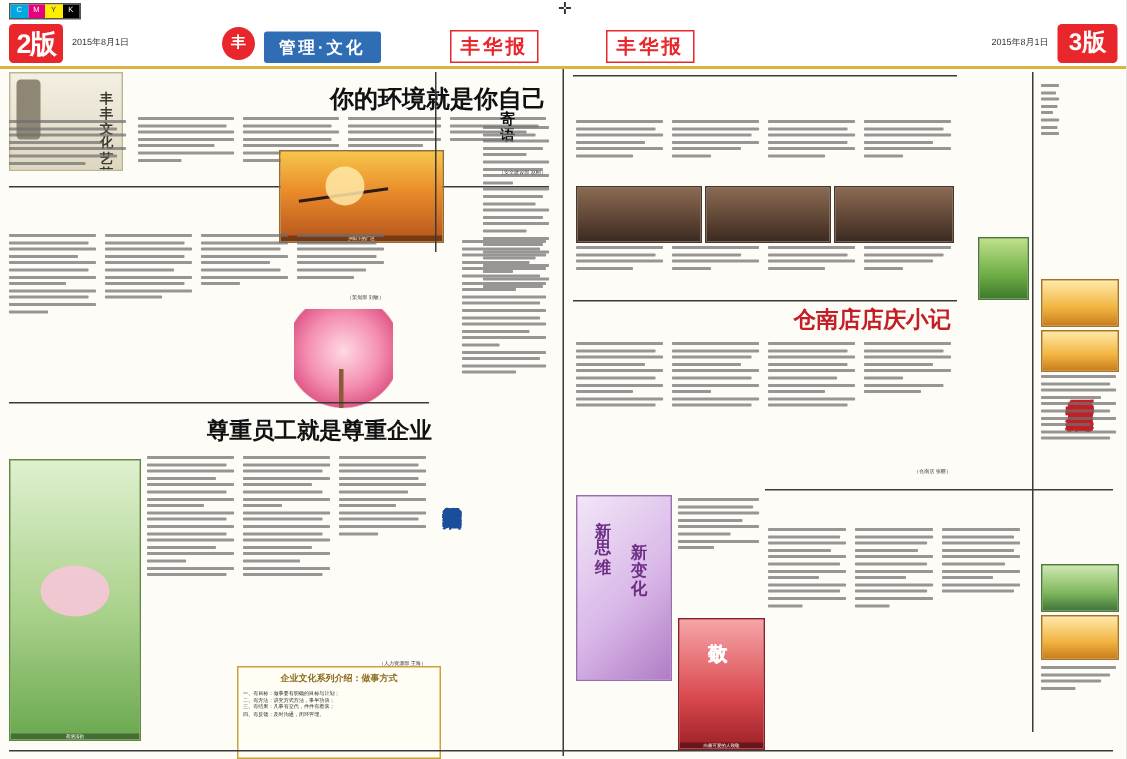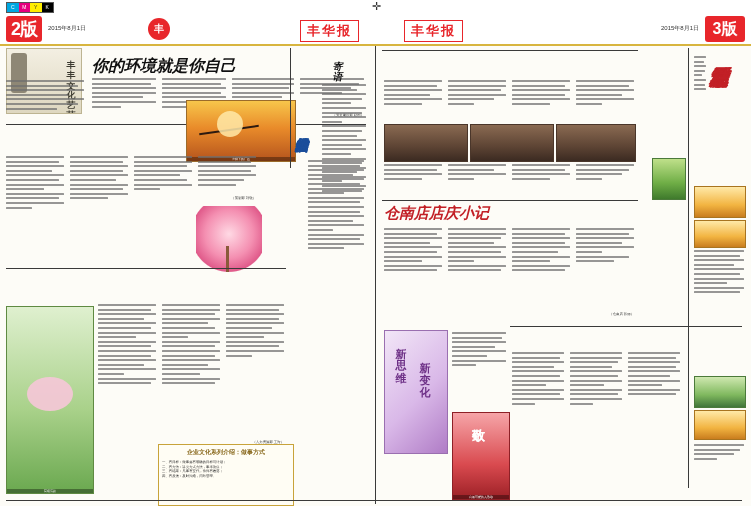--- a/index.html
+++ b/index.html
@@ -82,6 +82,7 @@
   <div class="mast-date">2015年8月1日</div>
 
   <div class="mast-logo" style="left:148px;top:18px;">丰</div>
+  <div class="mast-sec" style="left:176px;top:21px;">管理·文化</div>
   <div class="papername boxed" style="left:300px;top:20px;">丰华报</div>
 
   <div class="papername boxed" style="left:404px;top:20px;">丰华报</div>

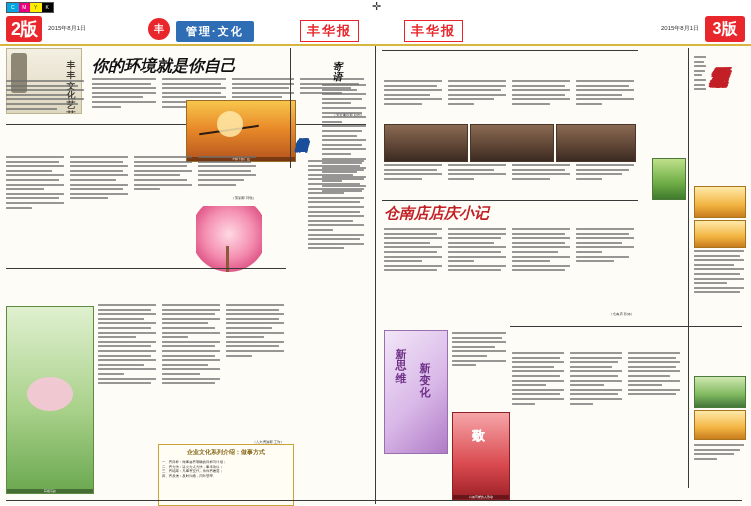--- a/index.html
+++ b/index.html
@@ -34,7 +34,7 @@
   .mast-date-r{position:absolute;right:52px;top:24px;font-size:6px;color:#333;}
 
   
-  .headline{font-family:"Liberation Serif",serif;font-weight:bold;color:#111;text-align:left;font-style:italic;}
+  .headline{font-family:"Liberation Serif",serif;font-weight:bold;color:#111;text-align:right;}
   .h-red{color:#c22026;}
   .h-blue{color:#1b4e9b;}
   .body{font-size:3.4px;line-height:4.6px;color:#2b2b2b;text-align:justify;

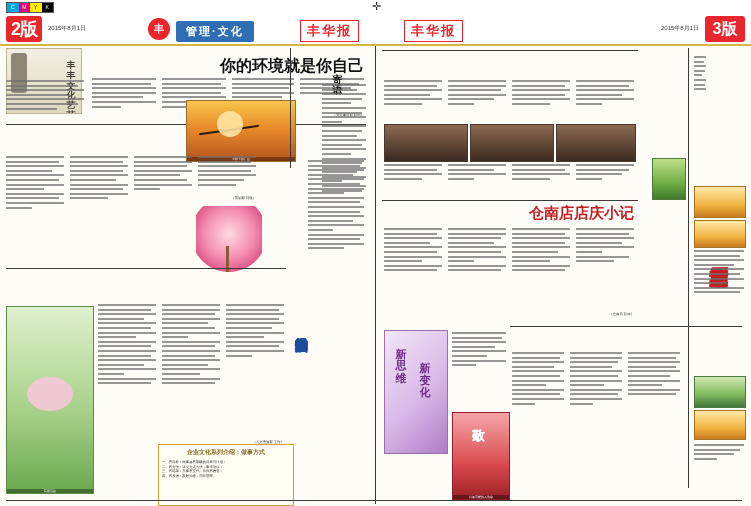--- a/index.html
+++ b/index.html
@@ -228,6 +228,7 @@
 
   <div class="rule hrule" style="left:6px;top:268px;width:280px;"></div>
 
+  <div class="headline" style="left:6px;top:278px;width:282px;font-size:15px;position:absolute;">尊重员工就是尊重企业</div>
 
   <div class="ph lotus" style="left:6px;top:306px;width:86px;height:186px;border:1px solid #5f8a42;">
     <div style="position:absolute;left:20px;top:70px;width:46px;height:34px;border-radius:50%;background:#f6c7d8;opacity:.9;"></div>

